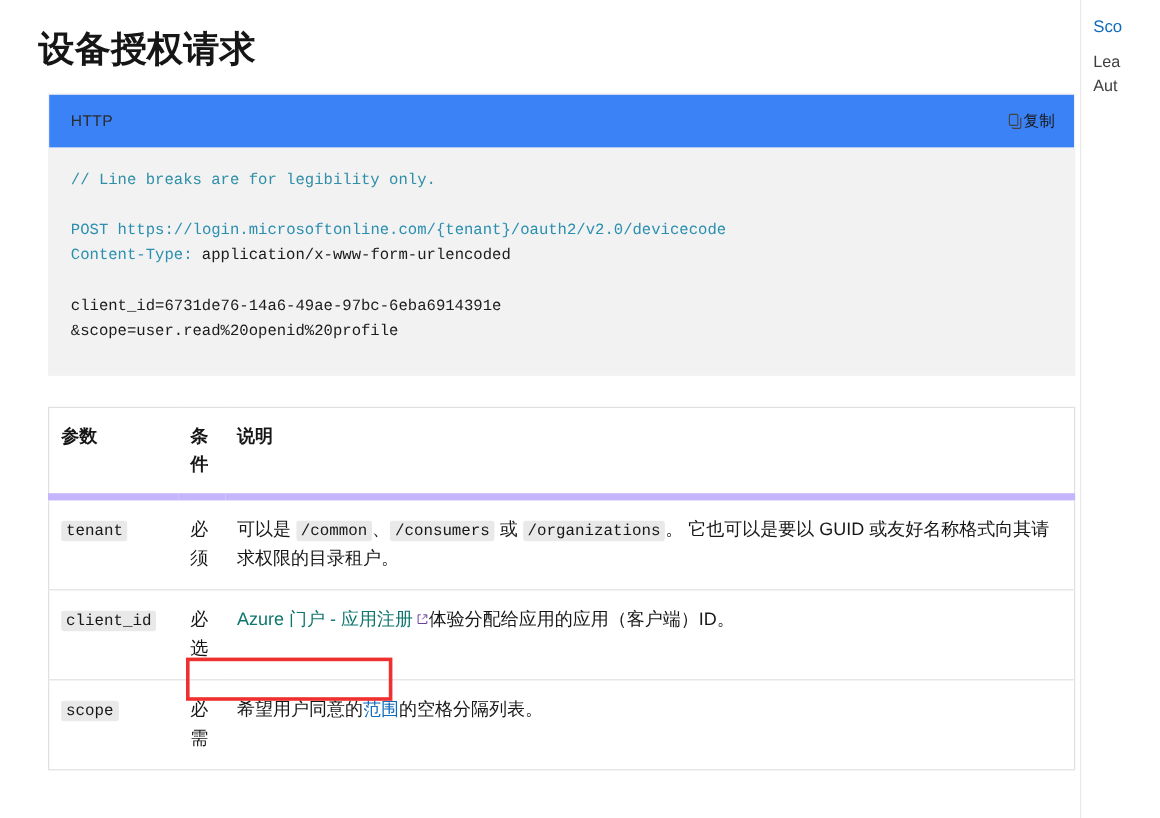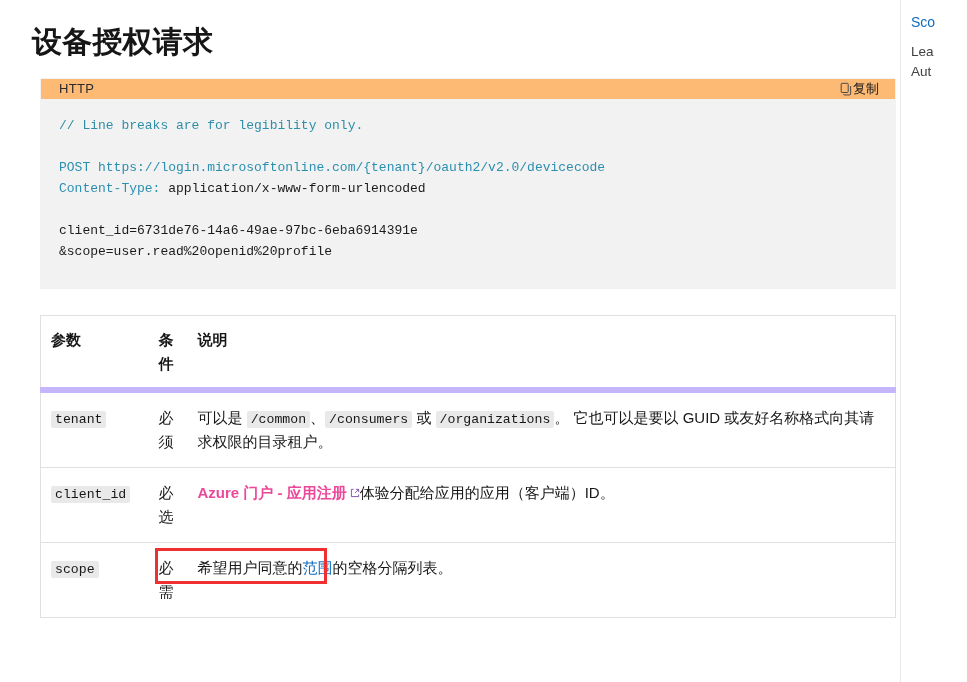--- a/index.html
+++ b/index.html
@@ -62,8 +62,8 @@
     border: 1px solid #f2f2f2;
   }
   .code-header {
-    background: #fdba74;
-    height: 20px;
+    background: #3b82f6;
+    height: 44px;
     display: flex;
     align-items: center;
     justify-content: space-between;

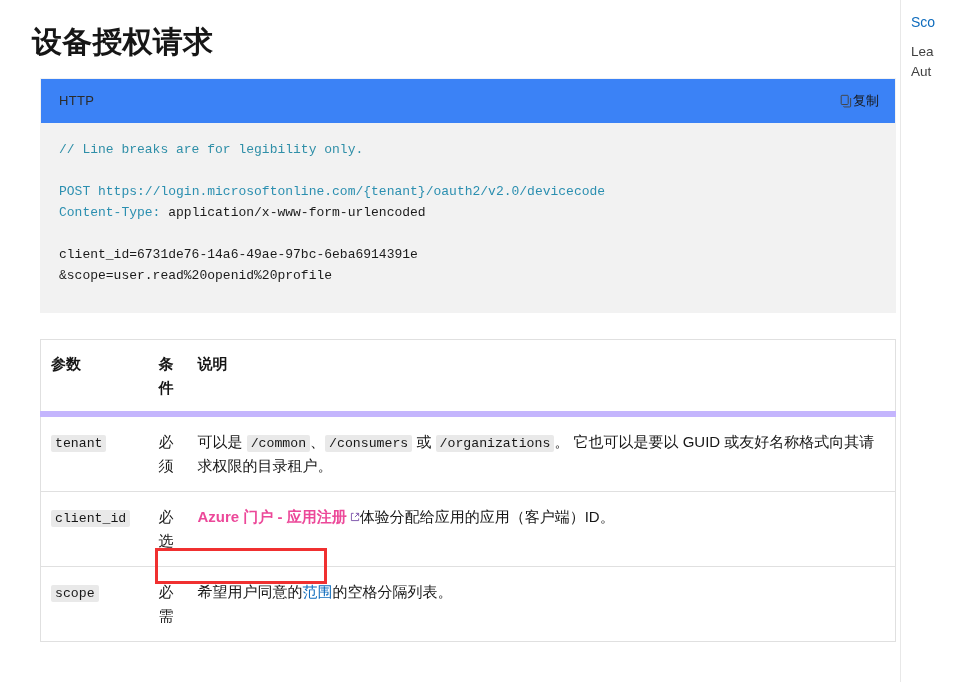--- a/index.html
+++ b/index.html
@@ -128,9 +128,8 @@
   .col-cond  { width: 38px; }
   .link-blue { color: #0f6cbd; text-decoration: none; }
   .link-visited {
-    color: #ec4899;
+    color: #0f766e;
     text-decoration: none;
-    font-weight: bold;
   }
   .ext-icon {
     display: inline-block;

